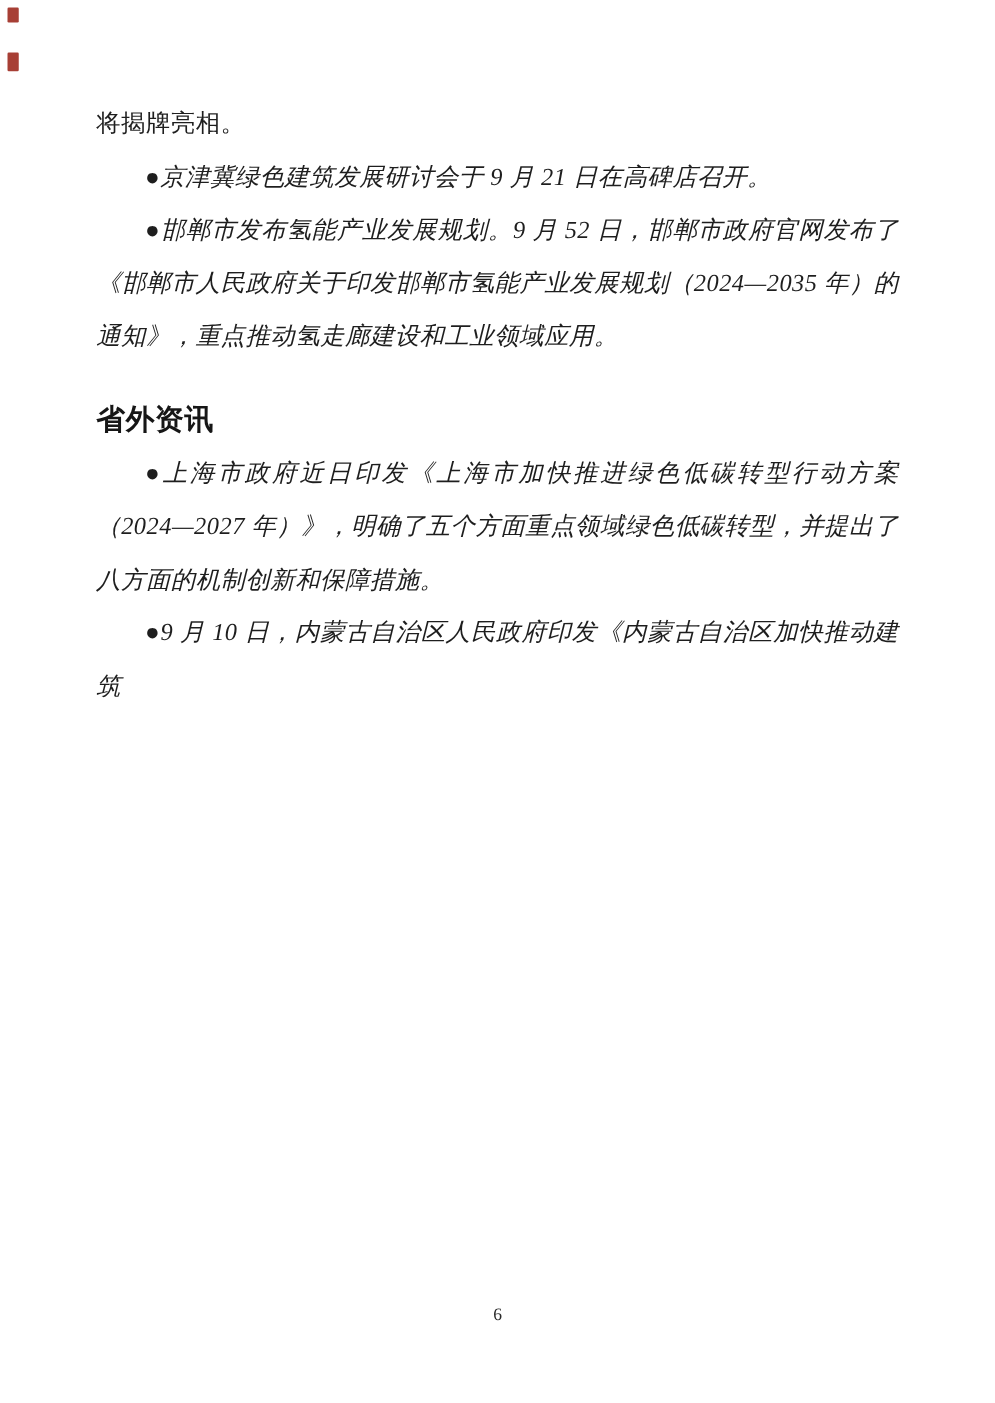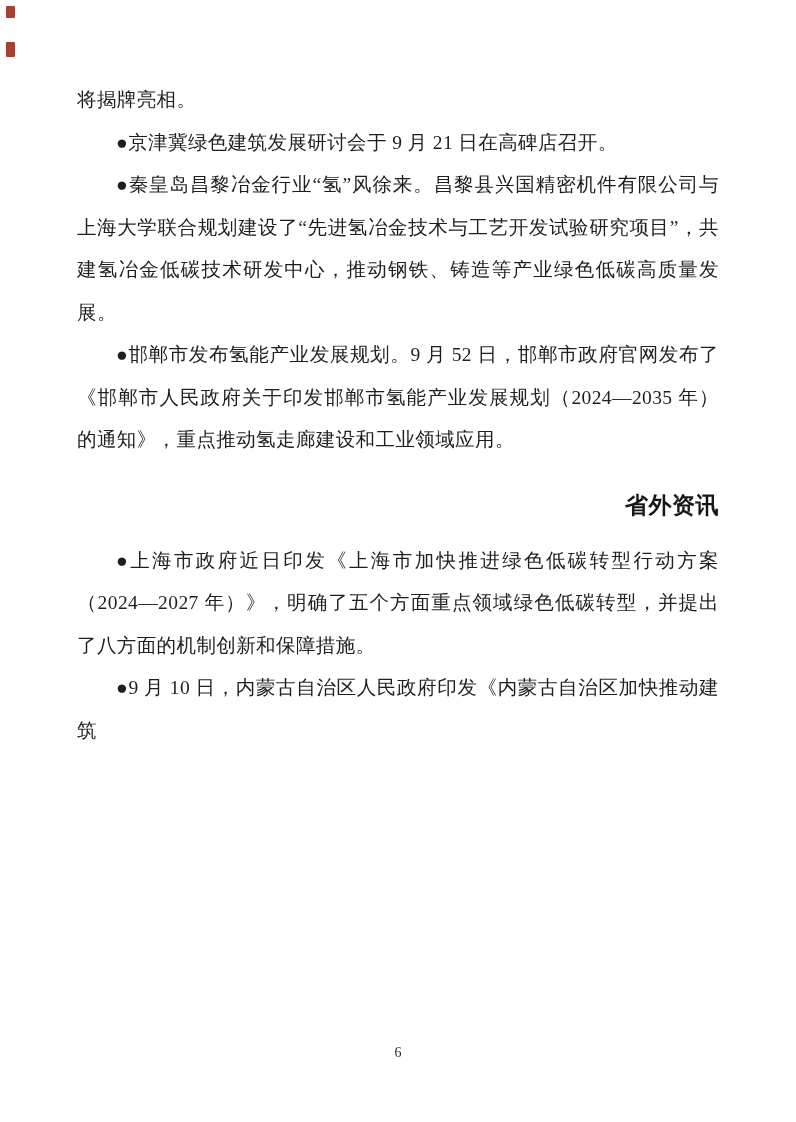--- a/index.html
+++ b/index.html
@@ -31,6 +31,7 @@
   }
   .para.bullet {
     text-indent: 2em;
+    font-style: italic;
   }
   .para.cont {
     text-indent: 0;

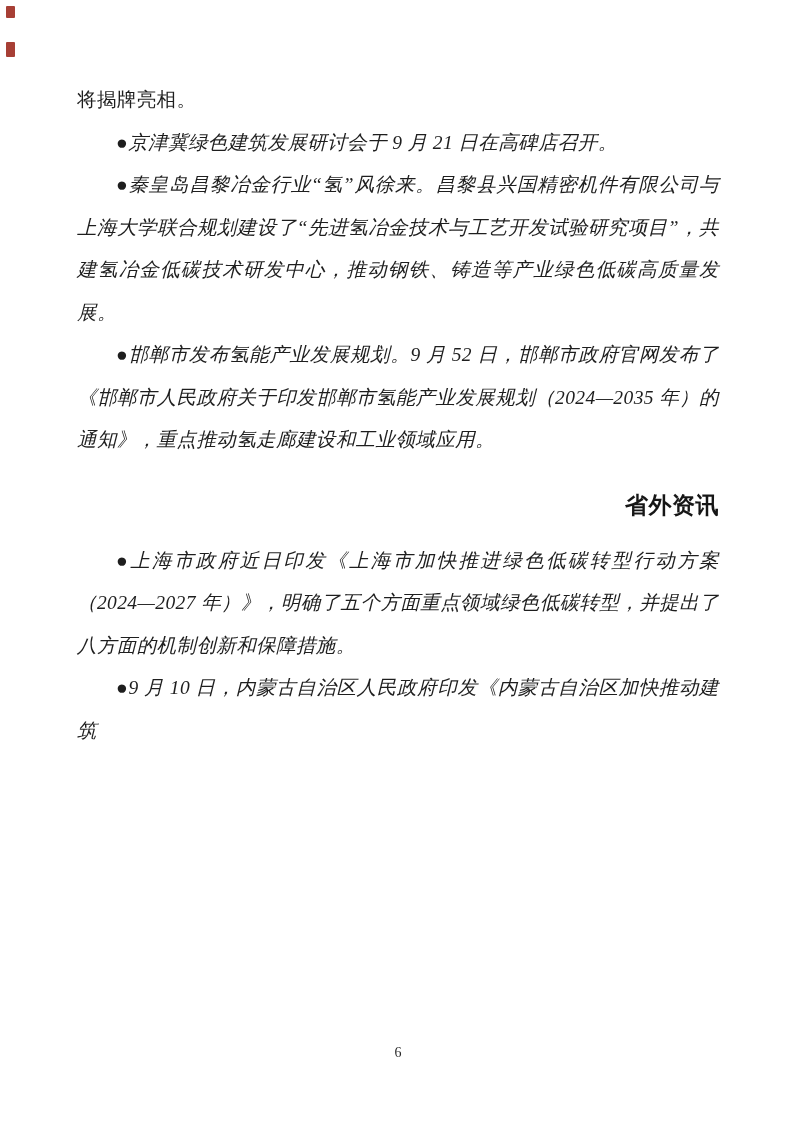--- a/index.html
+++ b/index.html
@@ -76,7 +76,6 @@
   <main>
     <p class="para cont">将揭牌亮相。</p>
     <p class="para bullet">●京津冀绿色建筑发展研讨会于 9 月 21 日在高碑店召开。</p>
-    <p class="para bullet">●秦皇岛昌黎冶金行业“氢”风徐来。昌黎县兴国精密机件有限公司与上海大学联合规划建设了“先进氢冶金技术与工艺开发试验研究项目”，共建氢冶金低碳技术研发中心，推动钢铁、铸造等产业绿色低碳高质量发展。</p>
     <p class="para bullet">●邯郸市发布氢能产业发展规划。9 月 52 日，邯郸市政府官网发布了《邯郸市人民政府关于印发邯郸市氢能产业发展规划（2024—2035 年）的通知》，重点推动氢走廊建设和工业领域应用。</p>
 
     <h2 class="section-heading">省外资讯</h2>

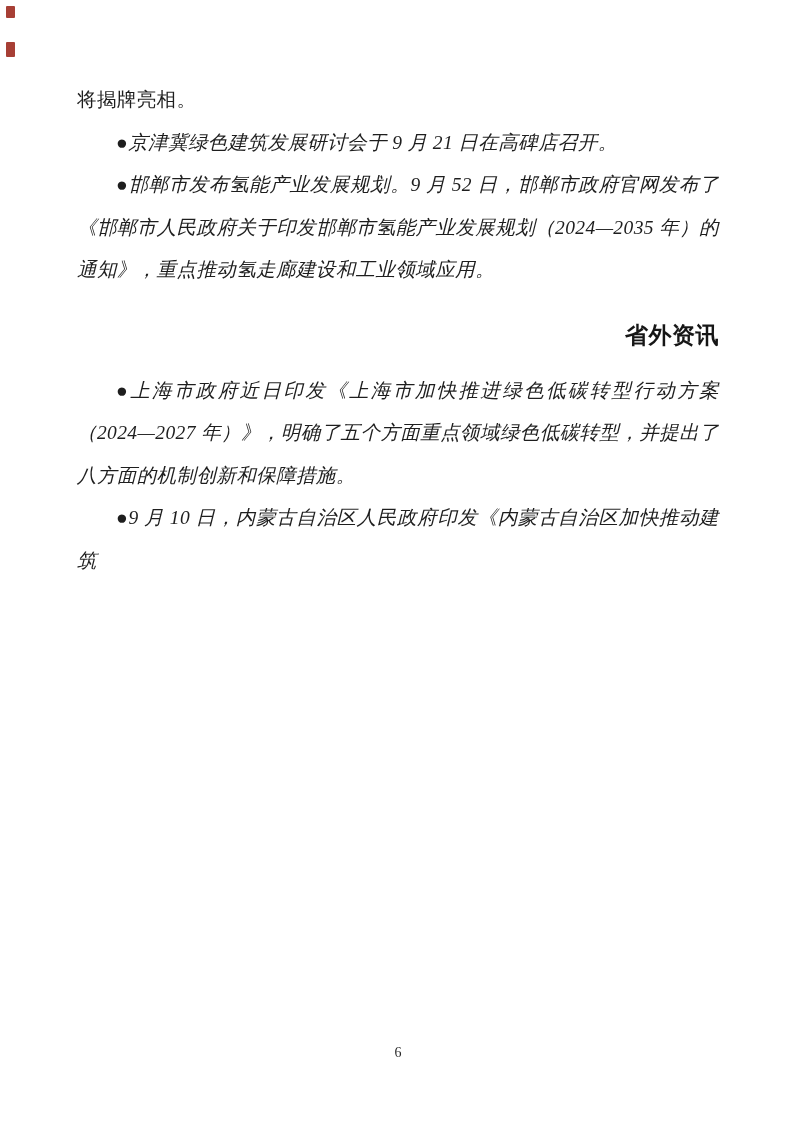--- a/index.html
+++ b/index.html
@@ -37,12 +37,12 @@
     text-indent: 0;
   }
   .section-heading {
-    margin: 27px 0 18px 0;
+    margin: 27px 0 7px 0;
     font-size: 23px;
     line-height: 33px;
     font-weight: bold;
     letter-spacing: 0.5px;
-    text-align: right;
+    text-align: left;
     color: #161616;
   }
   .page-number {

